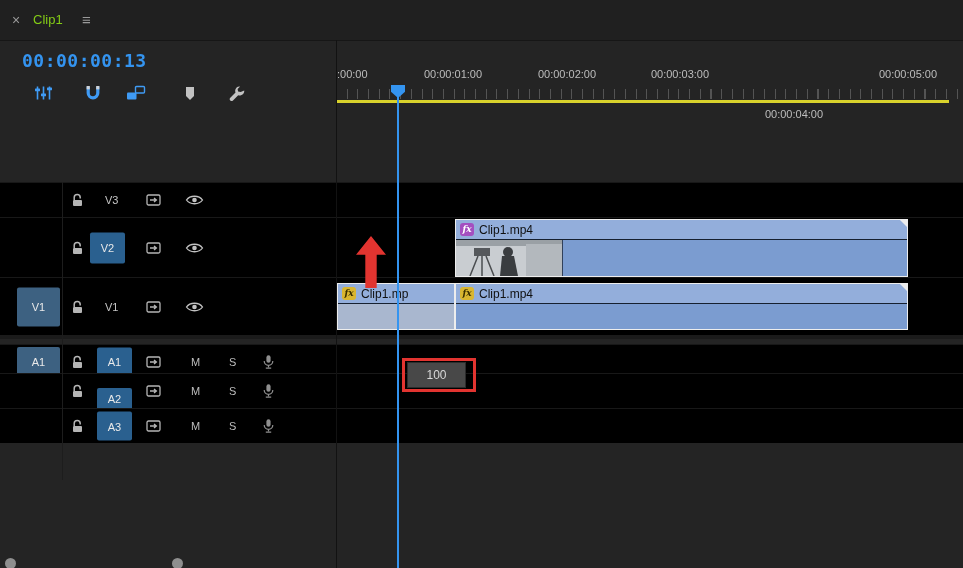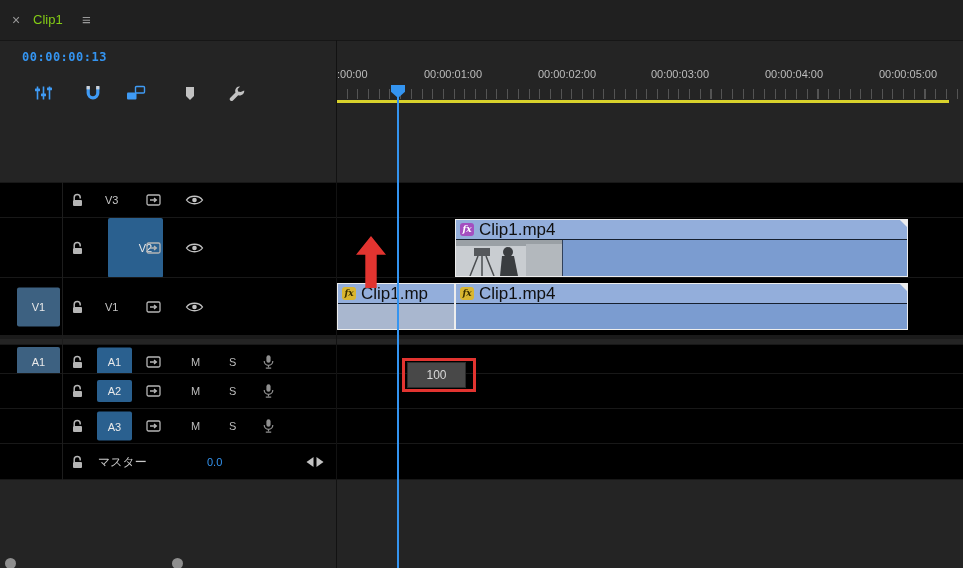--- a/index.html
+++ b/index.html
@@ -15,7 +15,7 @@
 
   
   .timecode{position:absolute;left:22px;top:50px;font-family:"DejaVu Sans Mono",monospace;
-            font-size:12px;font-weight:700;color:#3494f0;letter-spacing:.5px;}
+            font-size:18px;font-weight:700;color:#3494f0;letter-spacing:.5px;}
   .tbicon{position:absolute;top:84px;width:22px;height:18px;display:flex;align-items:center;justify-content:center;}
 
   .vdivider{position:absolute;left:336px;top:40px;width:1px;height:528px;background:#121212;z-index:7;}

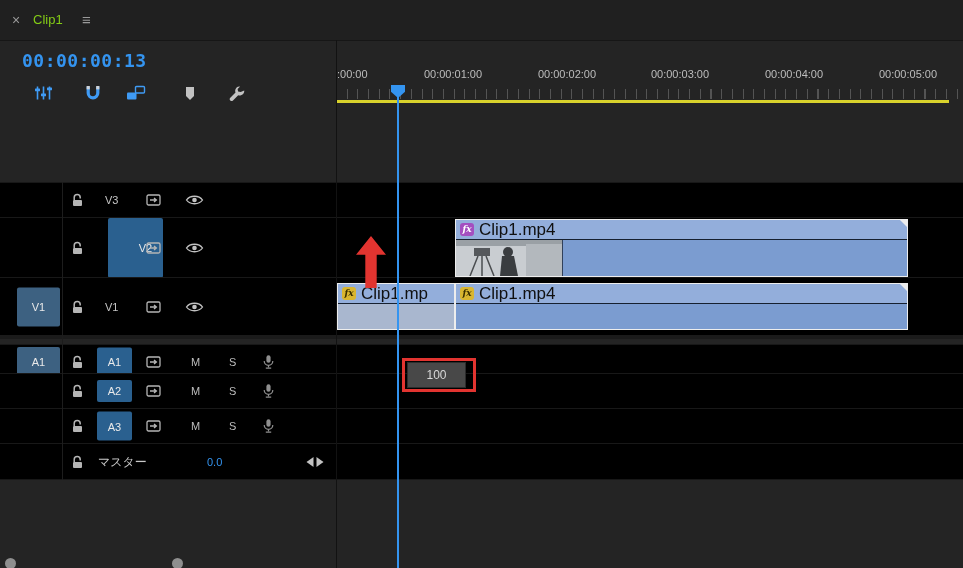--- a/index.html
+++ b/index.html
@@ -126,7 +126,7 @@
     <span class="rlabel centered" style="left:453px;">00:00:01:00</span>
     <span class="rlabel centered" style="left:567px;">00:00:02:00</span>
     <span class="rlabel centered" style="left:680px;">00:00:03:00</span>
-    <span class="rlabel centered" style="left:794px;">00:00:04:00</span>
+    <span class="rlabel centered" style="left:794px;margin-top:40px;">00:00:04:00</span>
     <span class="rlabel centered" style="left:908px;">00:00:05:00</span>
     <div class="ticks"></div>
   </div>

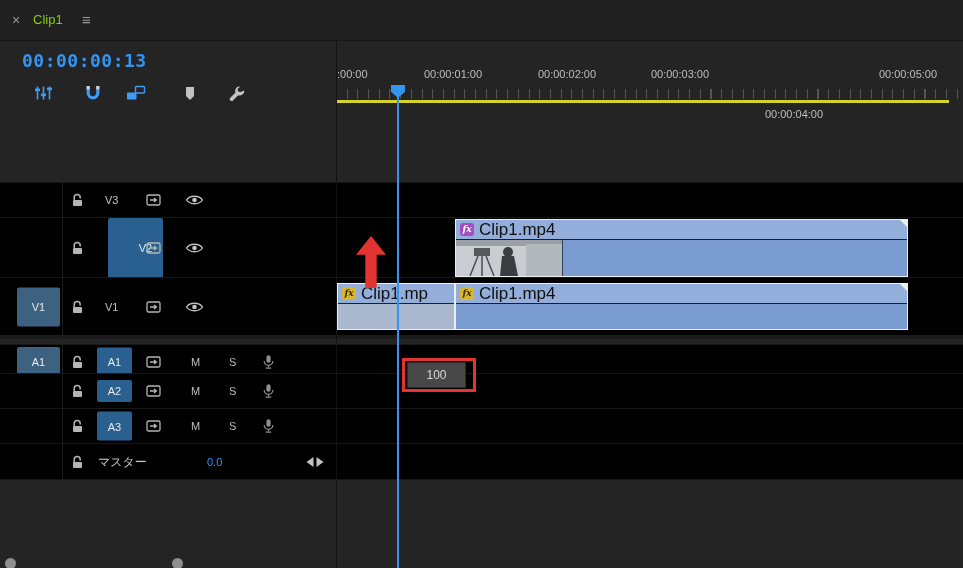--- a/index.html
+++ b/index.html
@@ -46,7 +46,7 @@
              border-bottom:1px solid #16202f;display:flex;align-items:center;gap:5px;padding:0 4px;box-sizing:border-box;}
   .clipbody{position:absolute;left:0;right:0;top:20px;bottom:0;background:#7b9cd0;}
   .clipbody.pale{background:#a9b7cf;}
-  .cliplabel{font-size:17px;color:#101010;white-space:nowrap;overflow:hidden;}
+  .cliplabel{font-size:12px;color:#101010;white-space:nowrap;overflow:hidden;}
   .fxbadge{min-width:14px;height:13px;border-radius:3px;display:flex;align-items:center;justify-content:center;
            font-family:"DejaVu Serif",serif;font-style:italic;font-weight:700;font-size:9px;line-height:1;}
   .fx-yellow{background:#d9b630;color:#3a3000;}

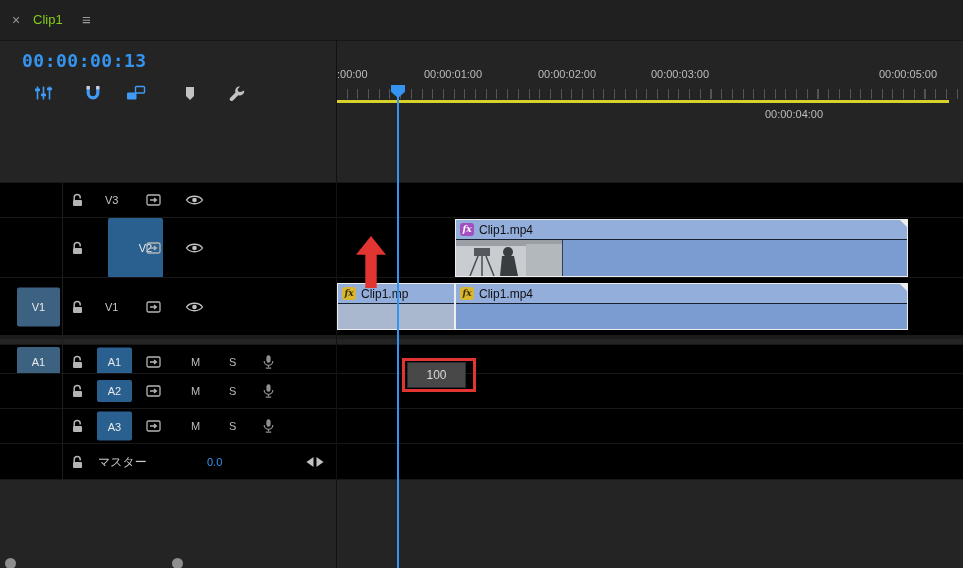--- a/index.html
+++ b/index.html
@@ -161,7 +161,7 @@
           <rect x="2" y="7" width="9" height="6" rx="1" fill="#b5b5b5"></rect>
         </svg>
     </span>
-    <span class="cell namebox" style="left:108px;height:60px;padding-left:20px;">V2</span>
+    <span class="cell namebox" style="left:90px;height:31px;">V2</span>
     <span class="cell" style="left:146px;">
       <svg width="16" height="13" viewBox="0 0 16 13">
           <rect x="1" y="1.5" width="13" height="10" rx="1.5" fill="none" stroke="#b5b5b5" stroke-width="1.3"></rect>

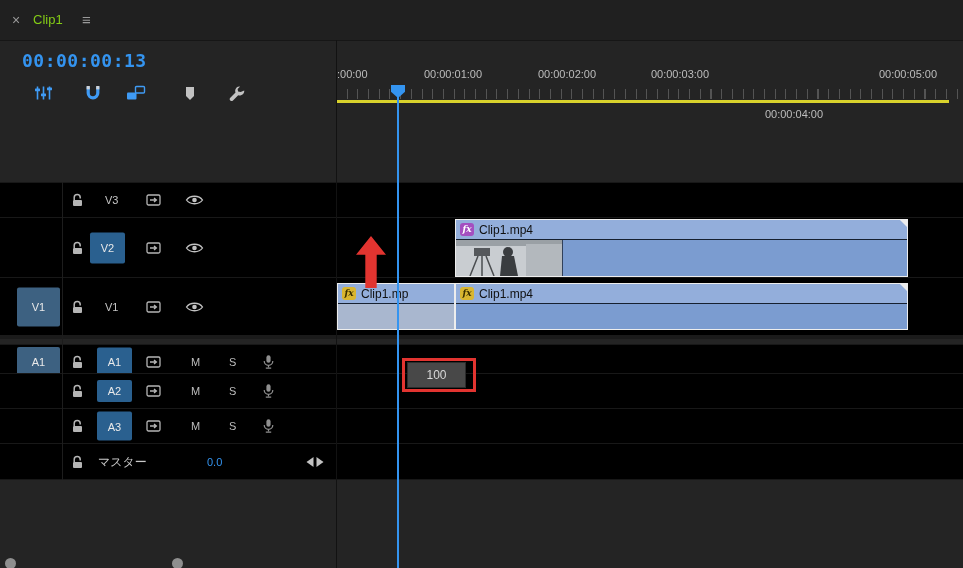--- a/index.html
+++ b/index.html
@@ -235,7 +235,7 @@
           <rect x="2" y="7" width="9" height="6" rx="1" fill="#b5b5b5"></rect>
         </svg>
     </span>
-    <span class="cell namebox" style="left:97px;height:22px;">A2</span>
+    <span class="cell namebox" style="left:97px;height:22px;margin-top:8px;">A2</span>
     <span class="cell" style="left:146px;">
       <svg width="16" height="13" viewBox="0 0 16 13">
           <rect x="1" y="1.5" width="13" height="10" rx="1.5" fill="none" stroke="#b5b5b5" stroke-width="1.3"></rect>

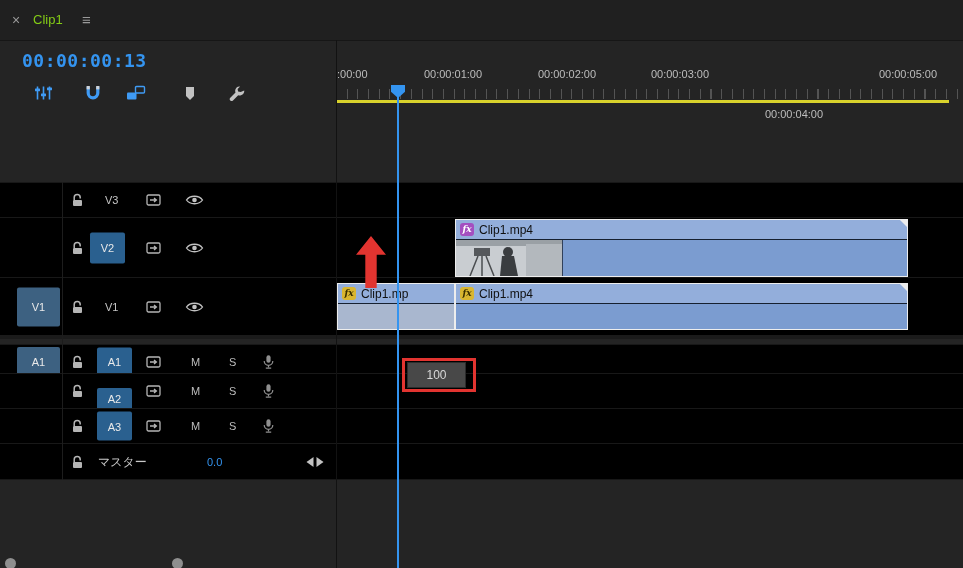--- a/index.html
+++ b/index.html
@@ -280,22 +280,6 @@
     </span>
   </div>
 
-  <div class="trow trow-master" style="top:443px;height:37px;">
-    <span class="cell" style="left:71px;">
-      <svg width="13" height="14" viewBox="0 0 13 14">
-          <path d="M3.2 7 V4.6 a3 3 0 0 1 6 0 V5.6" fill="none" stroke="#b5b5b5" stroke-width="1.5"></path>
-          <rect x="2" y="7" width="9" height="6" rx="1" fill="#b5b5b5"></rect>
-        </svg>
-    </span>
-    <span class="cell mastername" style="left:98px;">マスター</span>
-    <span class="cell masterlevel" style="left:207px;">0.0</span>
-    <span class="cell" style="left:306px;">
-      <svg width="18" height="10" viewBox="0 0 18 10">
-          <polygon points="7.5,0 7.5,10 0.5,5" fill="#c2c2c2"></polygon>
-          <polygon points="10.5,0 10.5,10 17.5,5" fill="#c2c2c2"></polygon>
-        </svg>
-    </span>
-  </div>
 
   <div class="patchline"></div>
   <div class="vdivider"></div>

